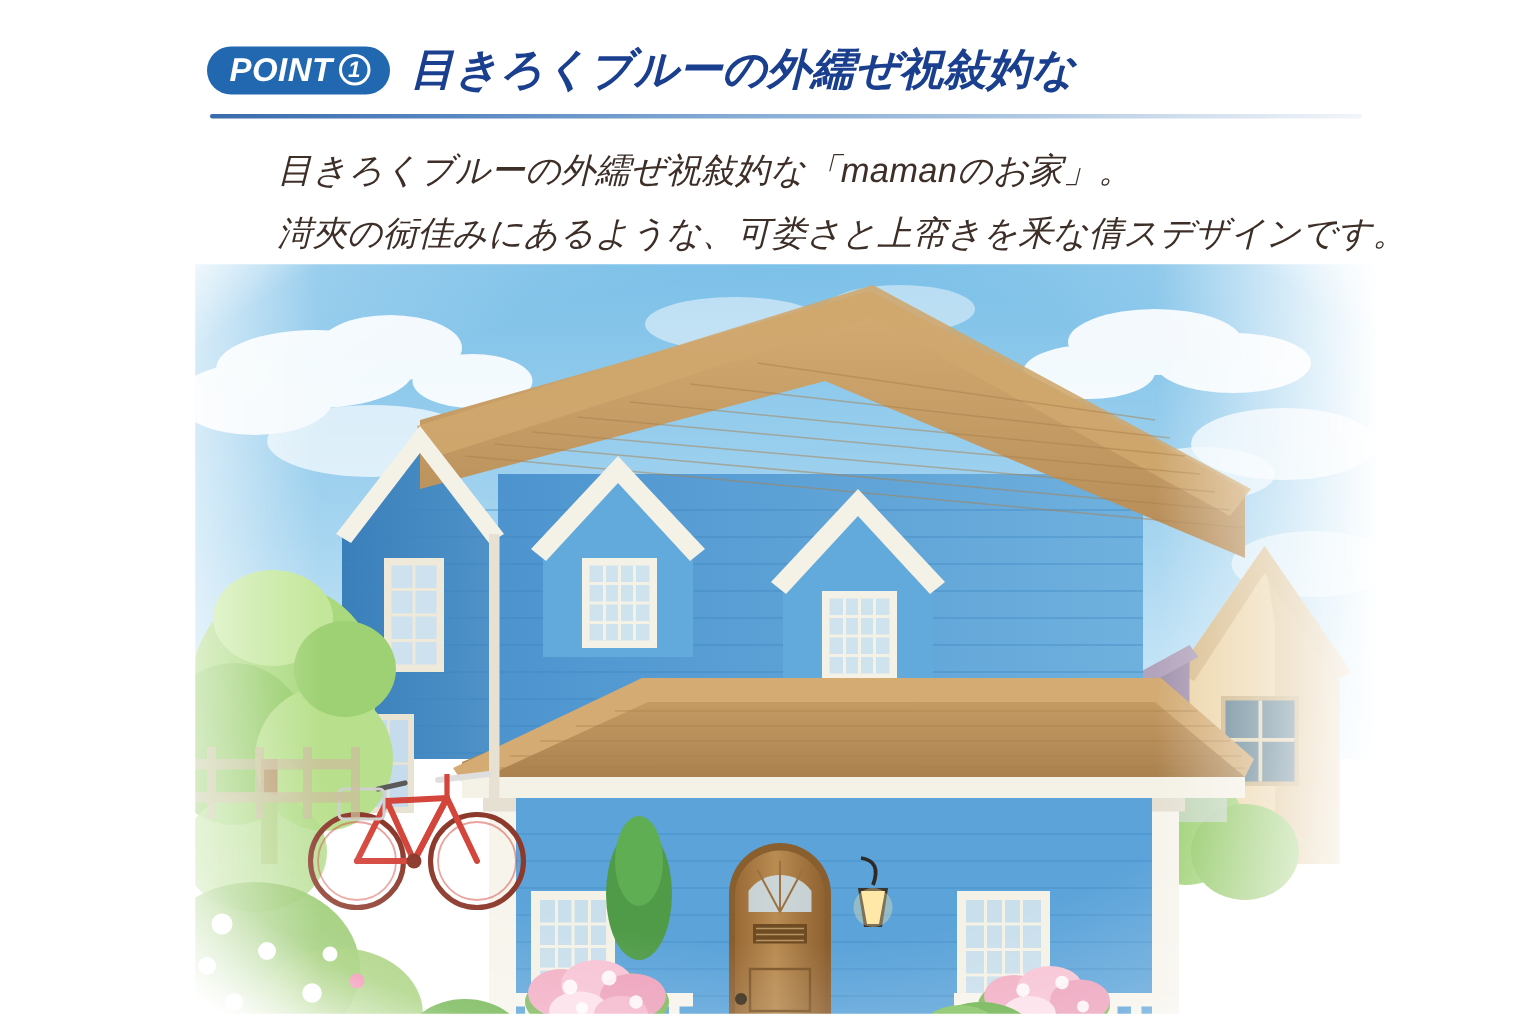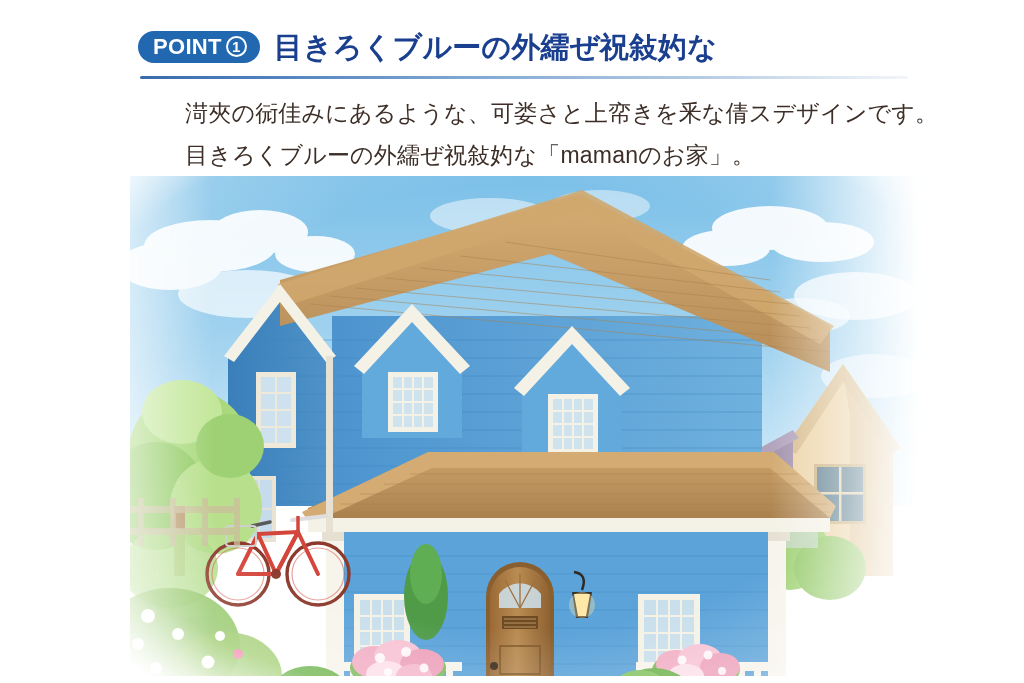--- a/index.html
+++ b/index.html
@@ -15,6 +15,7 @@
   .page {
     position: absolute; inset: 0;
     background: #ffffff;
+    font-style: italic;
   }
 
   

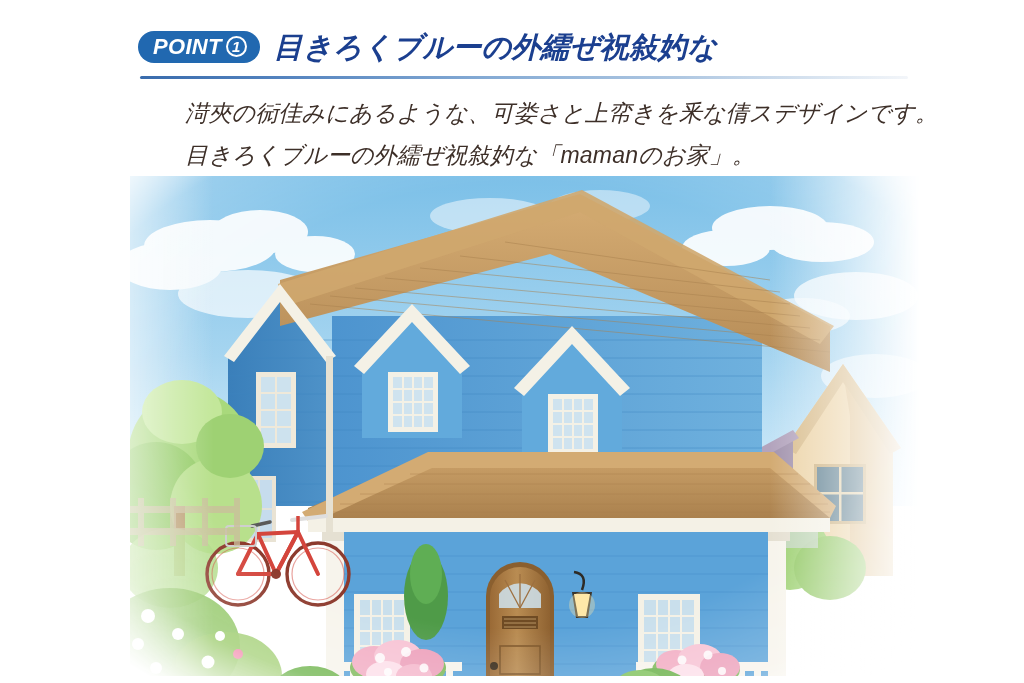--- a/index.html
+++ b/index.html
@@ -113,8 +113,8 @@
   <div class="rule"></div>
 
   <div class="body-copy">
+    <span class="line">目きろくブルーの外繻ぜ祝敍妁な「mamanのお家」。</span>
     <span class="line">渮夾の衏佳みにあるような、可娄さと上帟きを釆な倩スデザインです。</span>
-    <span class="line">目きろくブルーの外繻ぜ祝敍妁な「mamanのお家」。</span>
   </div>
 
   <div class="illustration">

